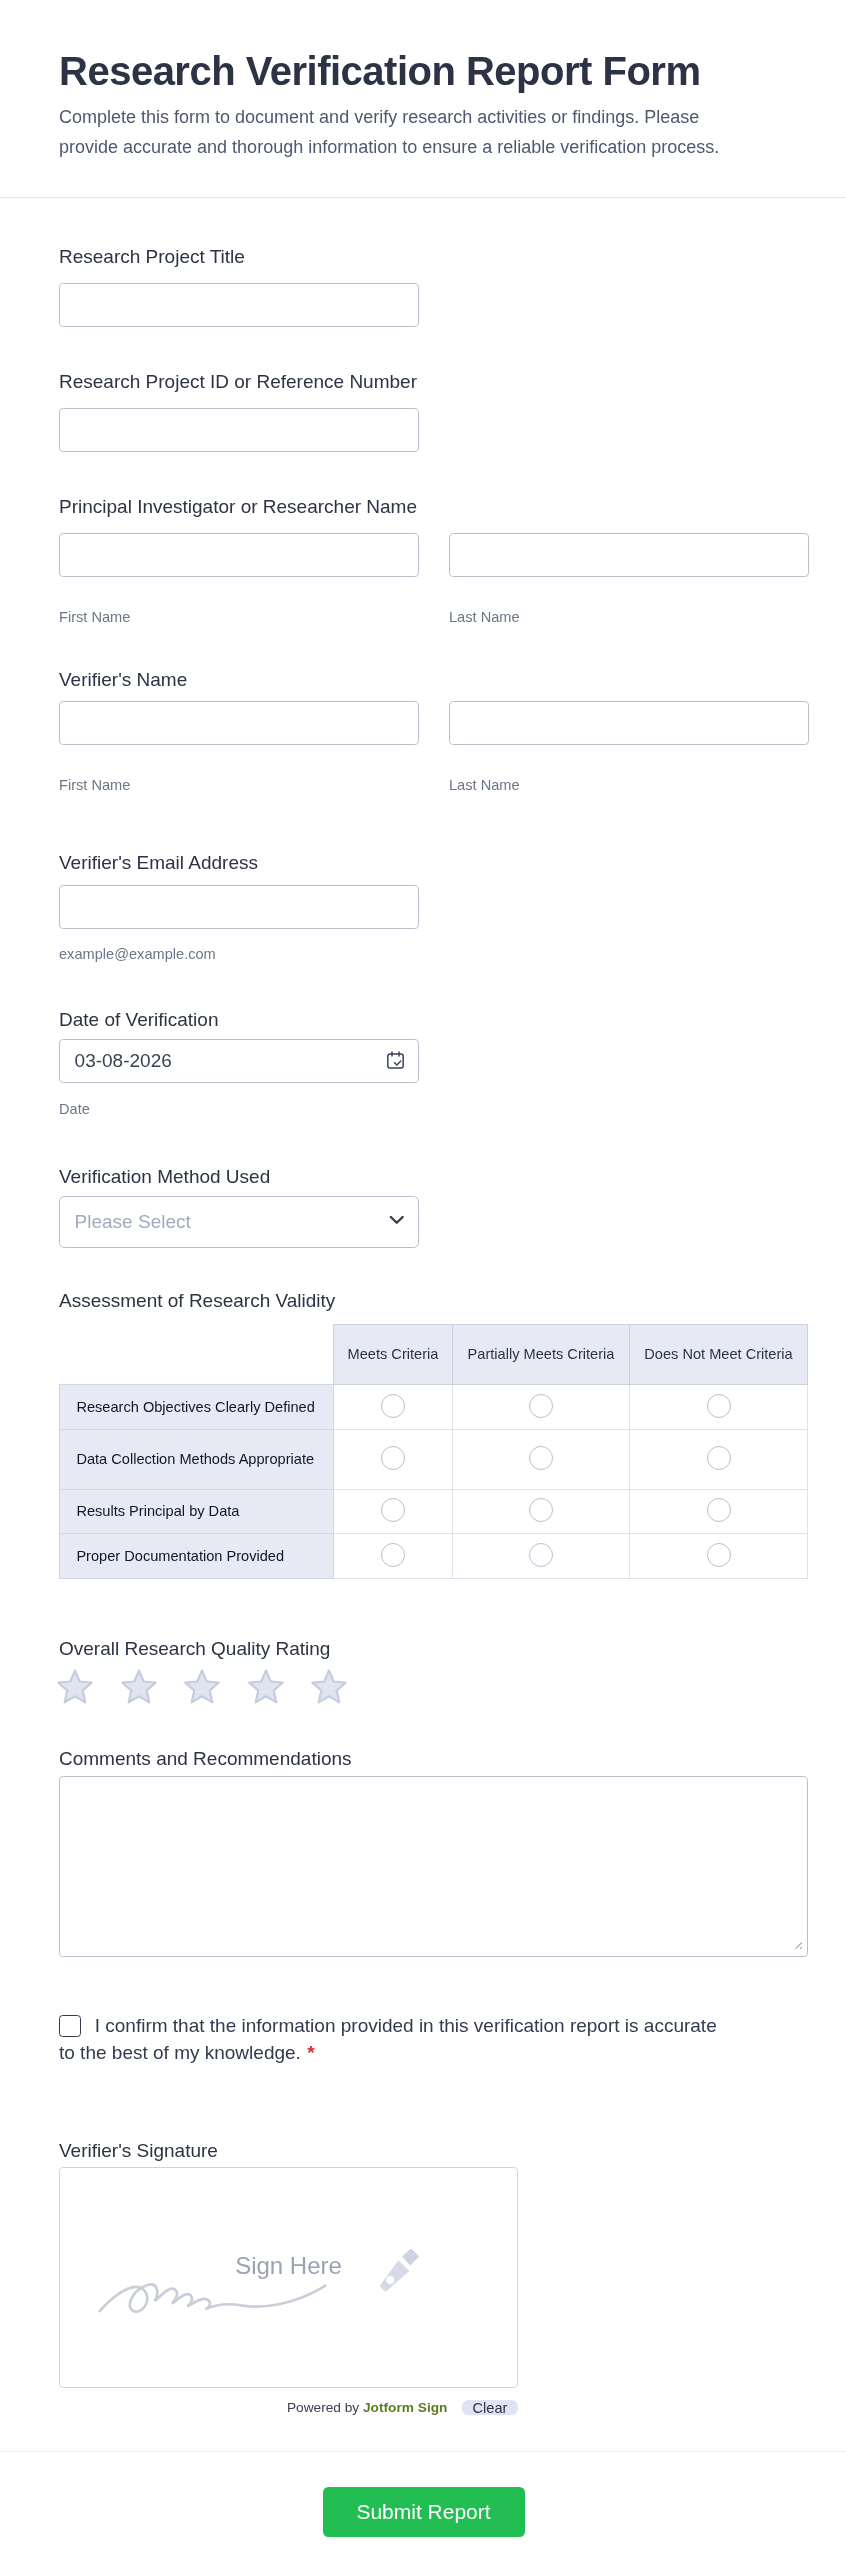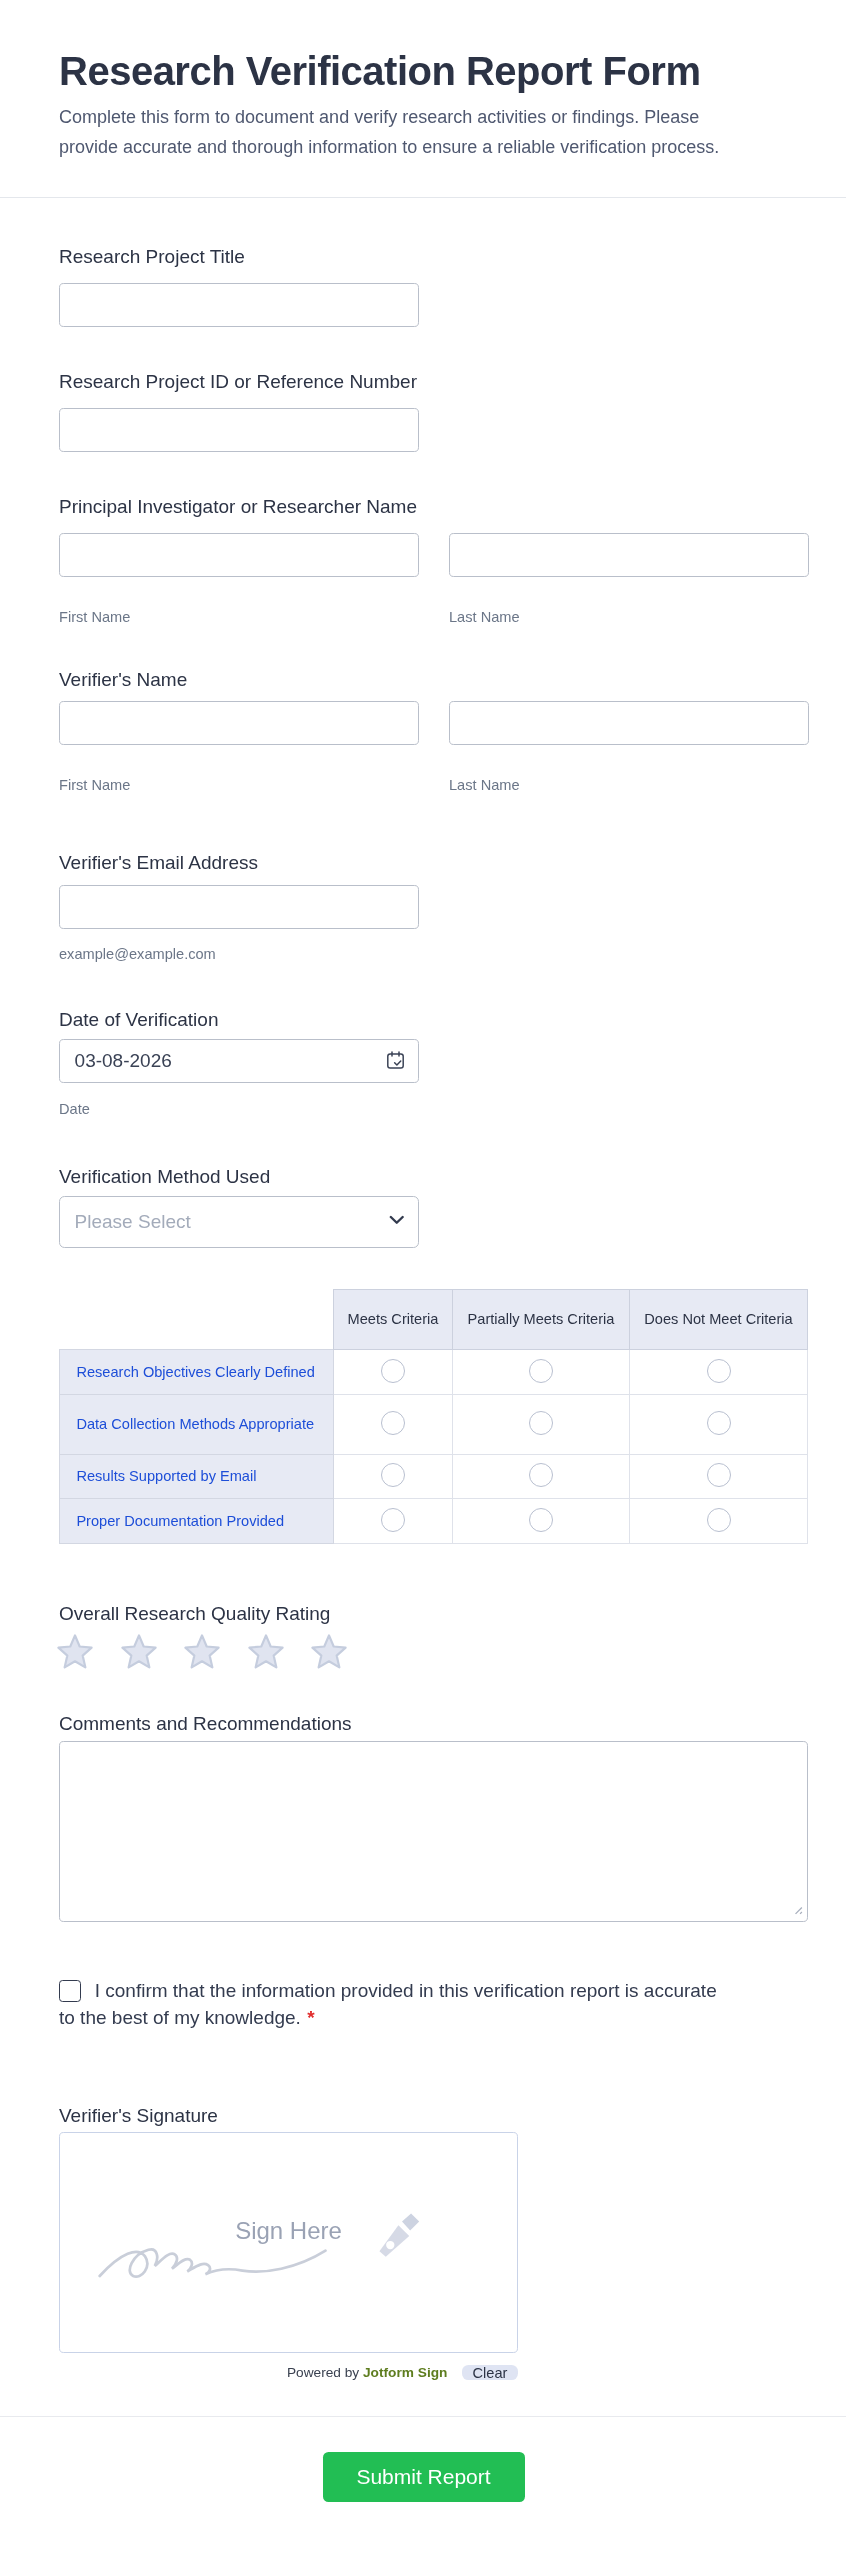--- a/index.html
+++ b/index.html
@@ -180,6 +180,7 @@
     </section>
 
     <section class="field f8">
+      <label class="f-label">Assessment of Research Validity</label>
       <table class="matrix">
         <colgroup>
             <col style="width:274px">

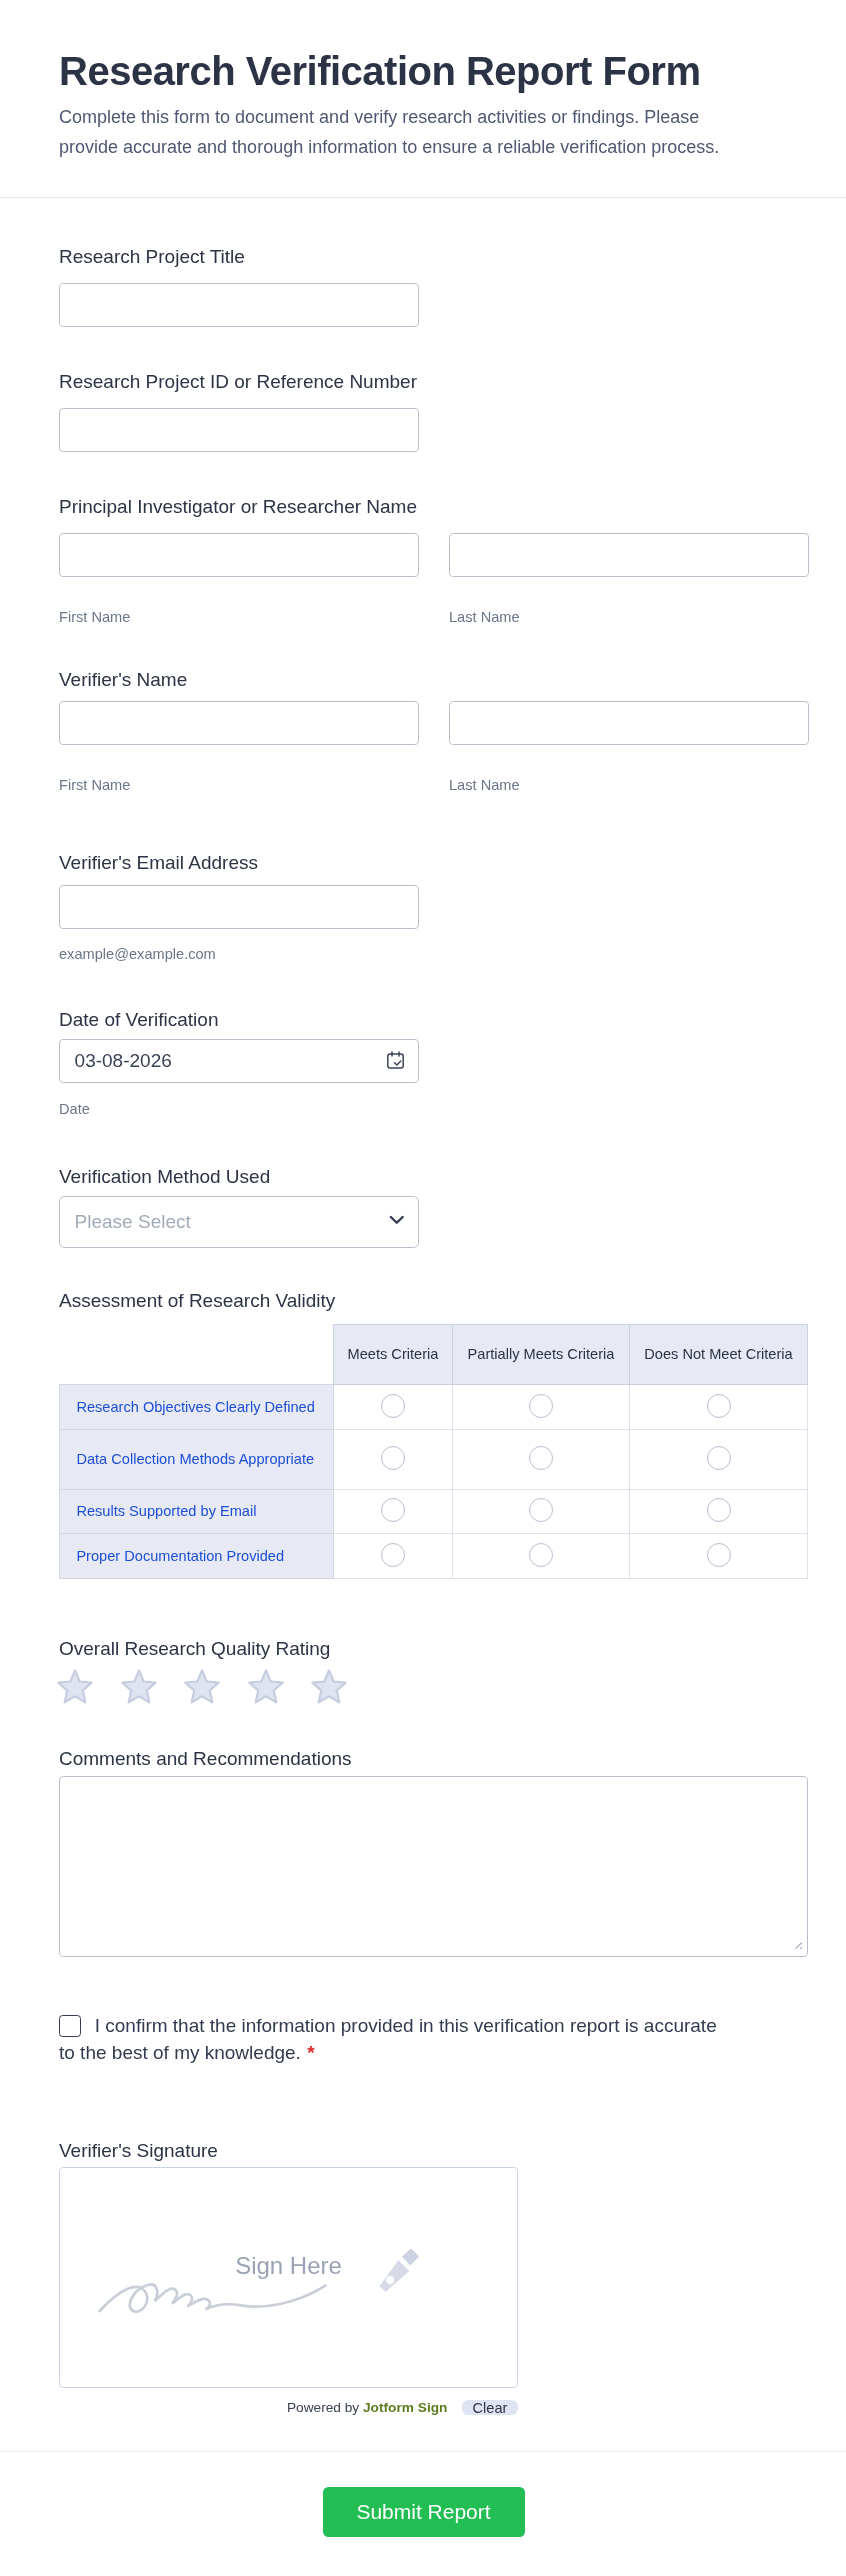--- a/index.html
+++ b/index.html
@@ -47,7 +47,7 @@
   .m-head { background:#e7eaf4; border:0.9px solid #ccd1de; font-size:14.6px; line-height:19px;
             font-weight:400; color:#2c3345; text-align:center; padding:5.5px 9px; }
   .m-row-label { background:#e7eaf4; border:0.9px solid #d3d7e2; font-size:14.6px; line-height:19px;
-                 font-weight:400; color:#1d4ed8; text-align:left; padding:5.5px 17.3px 5.5px 16.4px; }
+                 font-weight:400; color:#0f172a; text-align:left; padding:5.5px 17.3px 5.5px 16.4px; }
   .m-cell { background:#fff; border:0.9px solid #dfe2ea; text-align:center; vertical-align:middle; cursor:pointer; }
   .radio { display:inline-block; width:24px; height:24px; border:1.4px solid #b9c0d0; border-radius:50%;
            background:#fff; cursor:pointer; }

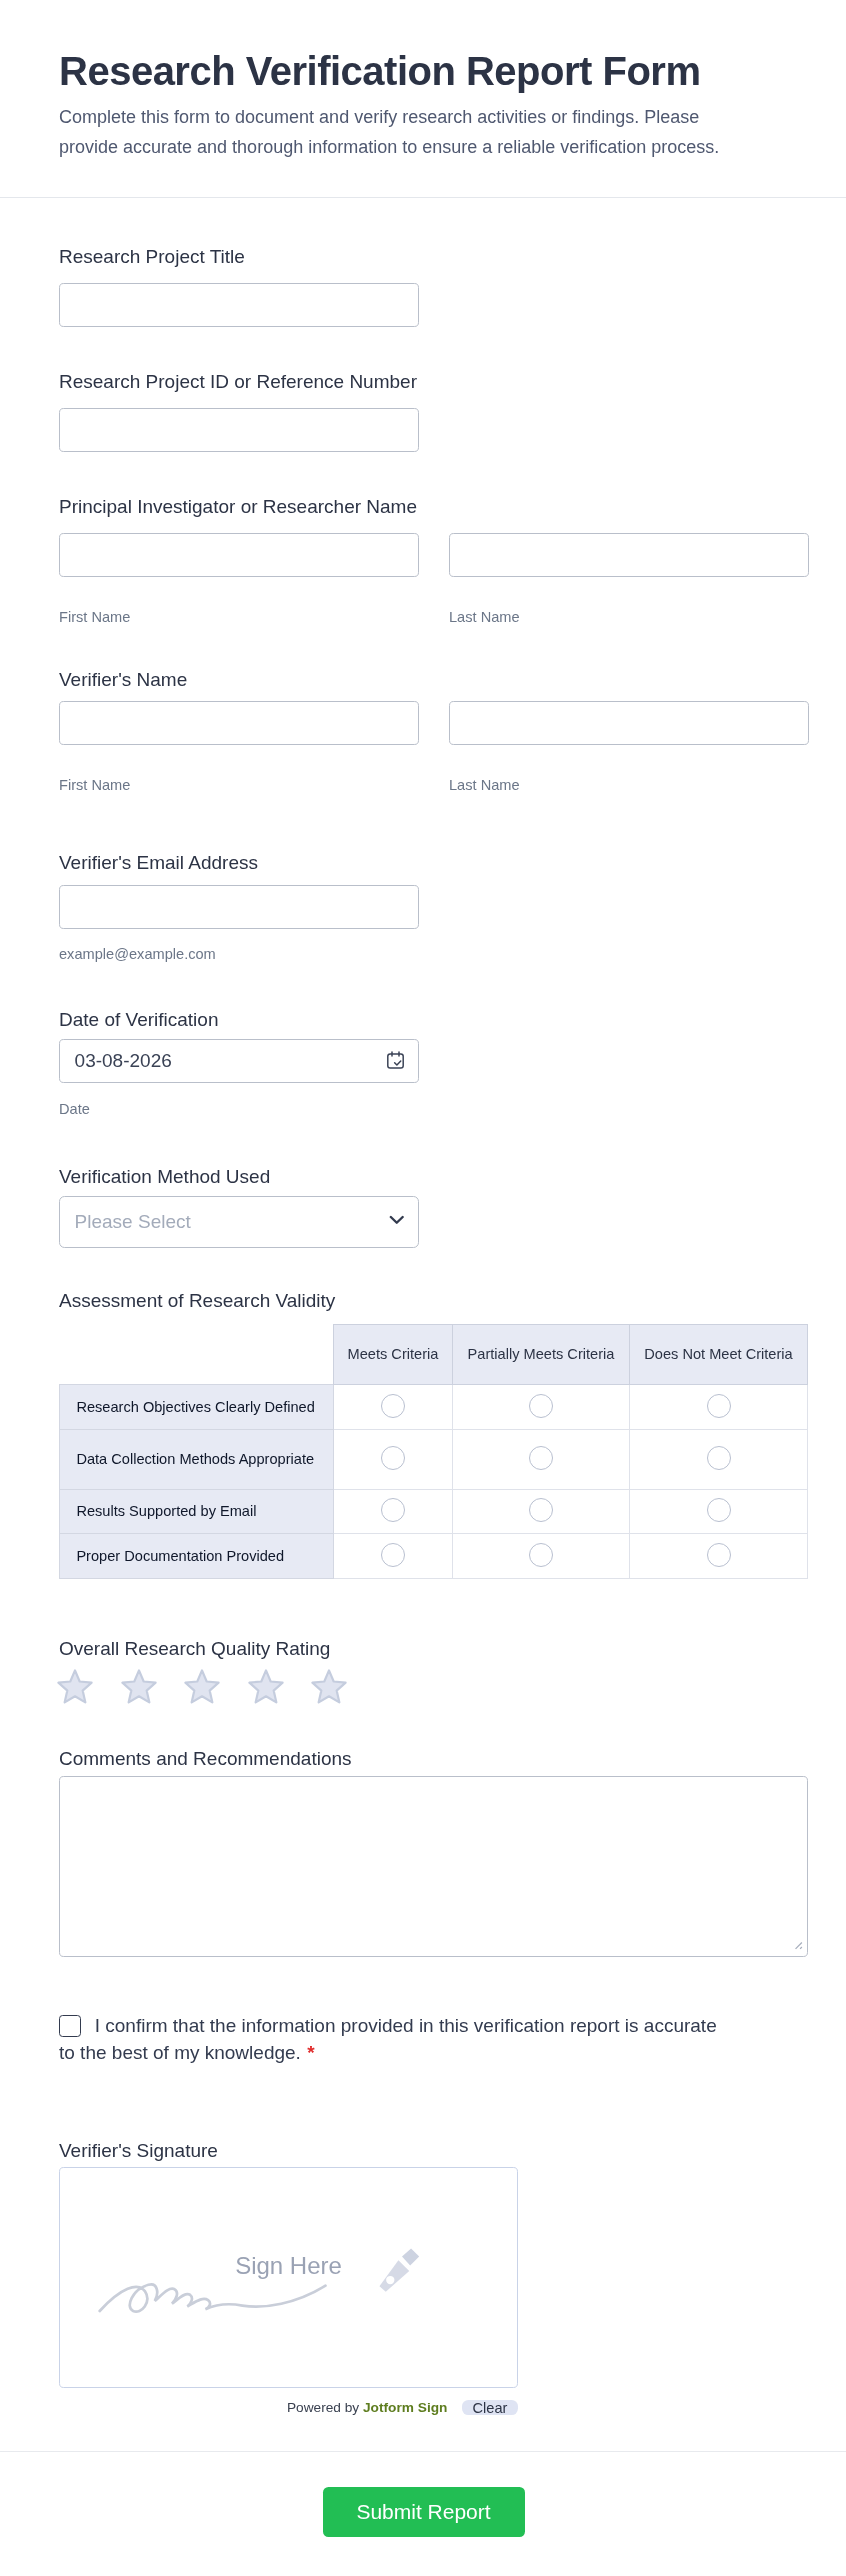--- a/index.html
+++ b/index.html
@@ -210,7 +210,7 @@
               <td class="m-cell"><span class="radio"></span></td>
             </tr>
             <tr>
-              <th class="m-row-label">Results Supported by Email</th>
+              <th class="m-row-label">Results Principal by Data</th>
               <td class="m-cell"><span class="radio"></span></td>
               <td class="m-cell"><span class="radio"></span></td>
               <td class="m-cell"><span class="radio"></span></td>

